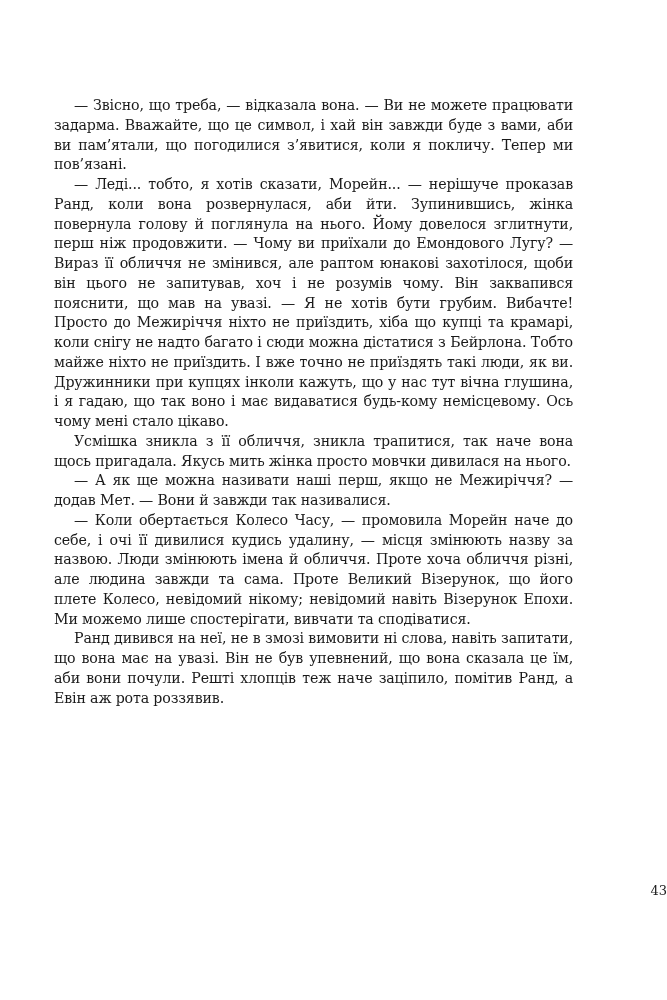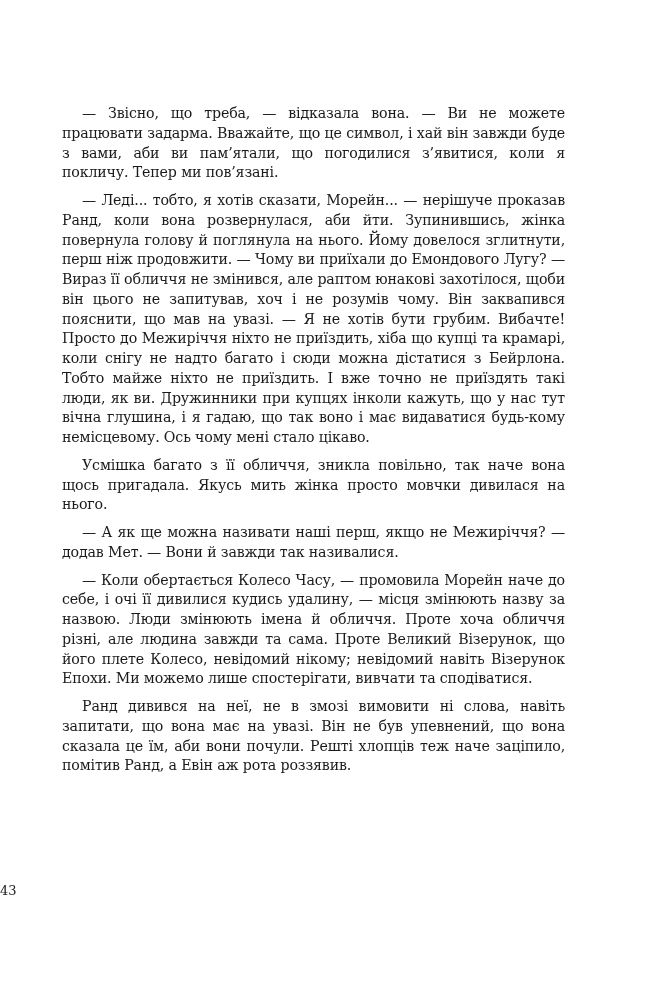--- a/index.html
+++ b/index.html
@@ -17,7 +17,7 @@
     letter-spacing: -0.15px;
   }
   .page p {
-    margin: 8px;
+    margin: 0;
     text-indent: 20px;
     hyphens: manual;
   }

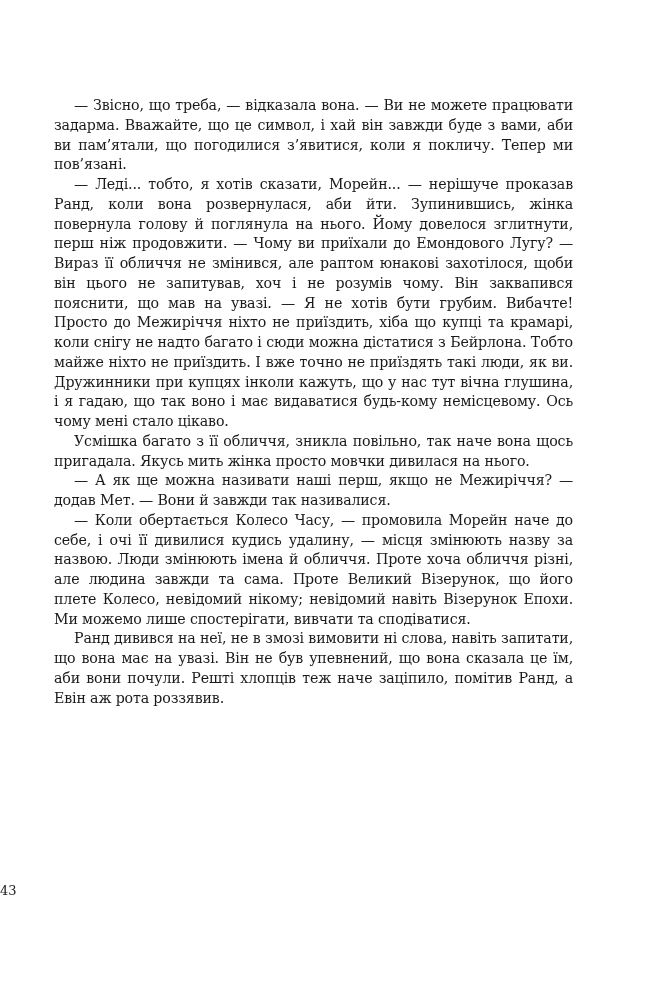--- a/index.html
+++ b/index.html
@@ -38,7 +38,7 @@
 <div class="page">
   <p>— Звісно, що треба, — відказала вона. — Ви не можете працювати задарма. Вважайте, що це символ, і хай він завжди буде з вами, аби ви пам’ятали, що погодилися з’явитися, коли я покличу. Тепер ми пов’язані.</p>
   <p>— Леді... тобто, я хотів сказати, Морейн... — нерішуче проказав Ранд, коли вона розвернулася, аби йти. Зупинившись, жінка повернула голову й поглянула на нього. Йому довелося зглитнути, перш ніж продовжити. — Чому ви приїхали до Емондового Лугу? — Вираз її обличчя не змінився, але раптом юнакові захотілося, щоби він цього не запитував, хоч і не розумів чому. Він заквапився пояснити, що мав на увазі. — Я не хотів бути грубим. Вибачте! Просто до Межиріччя ніхто не приїздить, хіба що купці та крамарі, коли снігу не надто багато і сюди можна дістатися з Бейрлона. Тобто майже ніхто не приїздить. І вже точно не приїздять такі люди, як ви. Дружинники при купцях інколи кажуть, що у нас тут вічна глушина, і я гадаю, що так воно і має видаватися будь-кому немісцевому. Ось чому мені стало цікаво.</p>
-  <p>Усмішка багато з її обличчя, зникла повільно, так наче вона щось при­гадала. Якусь мить жінка просто мовчки дивилася на нього.</p>
+  <p>Усмішка зникла з її обличчя, зникла трапитися, так наче вона щось при­гадала. Якусь мить жінка просто мовчки дивилася на нього.</p>
   <p>— А як ще можна називати наші перш, якщо не Межиріччя? — додав Мет. — Вони й завжди так називалися.</p>
   <p>— Коли обертається Колесо Часу, — промовила Морейн наче до себе, і очі її дивилися кудись удалину, — місця змінюють назву за назвою. Люди змінюють імена й обличчя. Проте хоча обличчя різні, але людина завжди та сама. Проте Великий Візерунок, що його плете Колесо, невідомий нікому; невідомий навіть Візерунок Епохи. Ми можемо лише спостерігати, вивчати та сподіватися.</p>
   <p>Ранд дивився на неї, не в змозі вимовити ні слова, навіть запитати, що вона має на увазі. Він не був упевнений, що вона сказала це їм, аби вони почули. Решті хлопців теж наче заціпило, помітив Ранд, а Евін аж рота роззявив.</p>

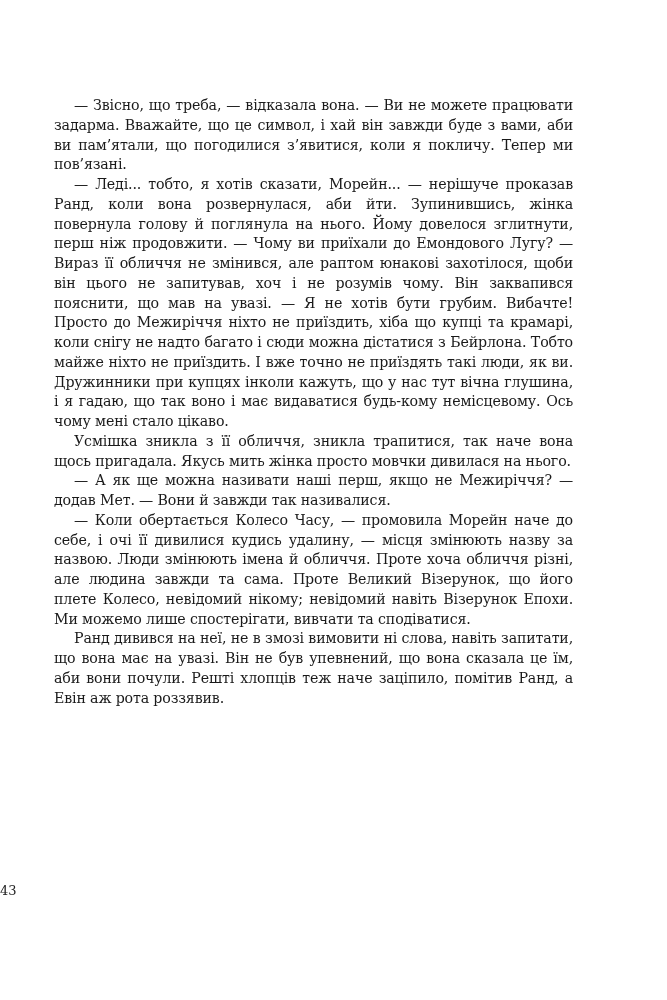--- a/index.html
+++ b/index.html
@@ -26,7 +26,7 @@
     left: 0;
     width: 667px;
     top: 883px;
-    text-align: left;
+    text-align: right;
     font-family: "DejaVu Serif", "Liberation Serif", serif;
     font-size: 13px;
     color: #222;

